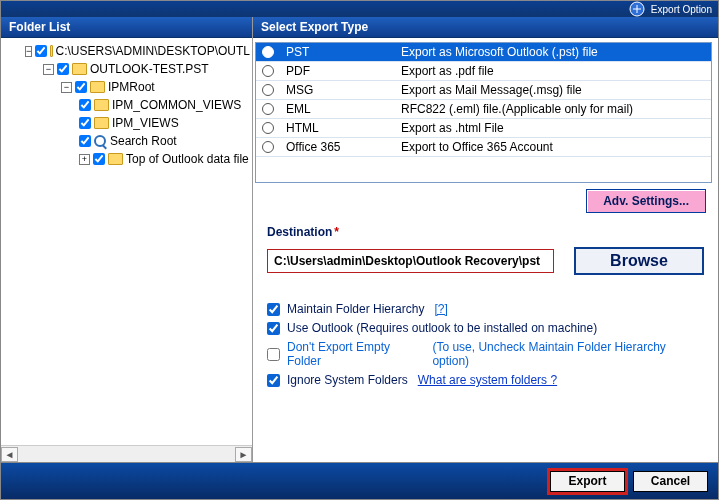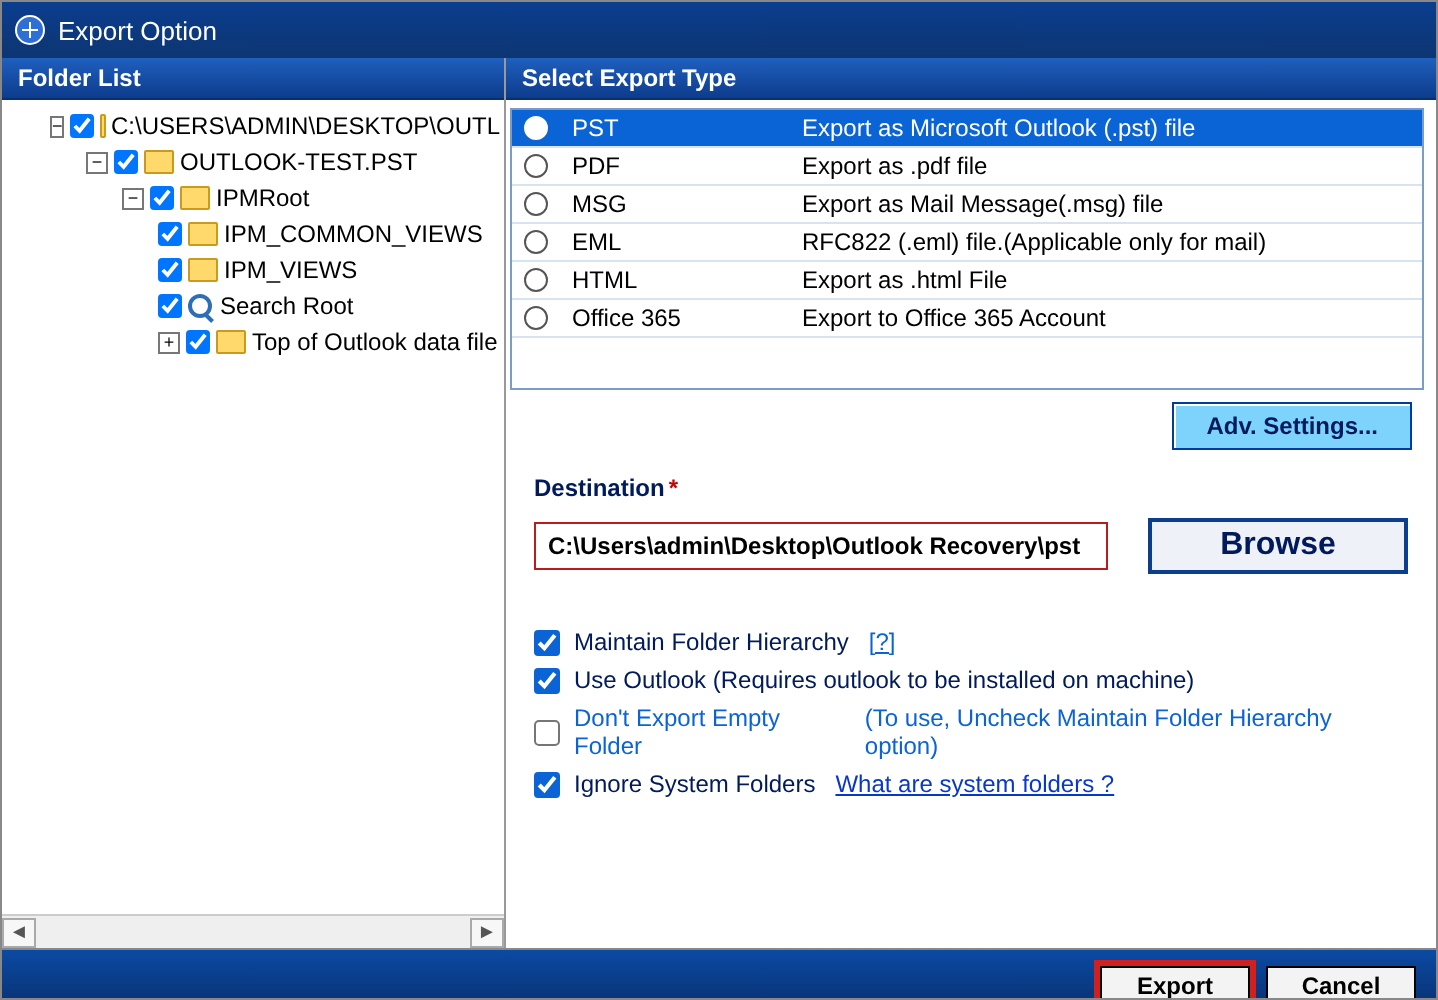--- a/index.html
+++ b/index.html
@@ -4,7 +4,7 @@
 <style>
   * { box-sizing: border-box; margin: 0; padding: 0; }
   body { font-family: "Segoe UI", Tahoma, sans-serif; font-size: 12px; width: 719px; height: 500px; background: #fff; border: 1px solid #888; overflow: hidden; }
-  .titlebar { height: 28px; background: linear-gradient(#0b3e8f,#0d3571); color: #fff; display: flex; align-items: center; padding: 0 6px; font-size: 13px; }
+  .titlebar { height: 16px; background: linear-gradient(#0b3e8f,#0d3571); color: #fff; display: flex; align-items: center; padding: 0 6px; font-size: 10px; justify-content: flex-end; }
   .titlebar .icon { width: 16px; height: 16px; margin-right: 6px; display:inline-block; }
   .content { display: flex; height: 446px; border-bottom: 1px solid #888;}
   .left-panel { width: 252px; border-right: 1px solid #999; display:flex; flex-direction:column;}

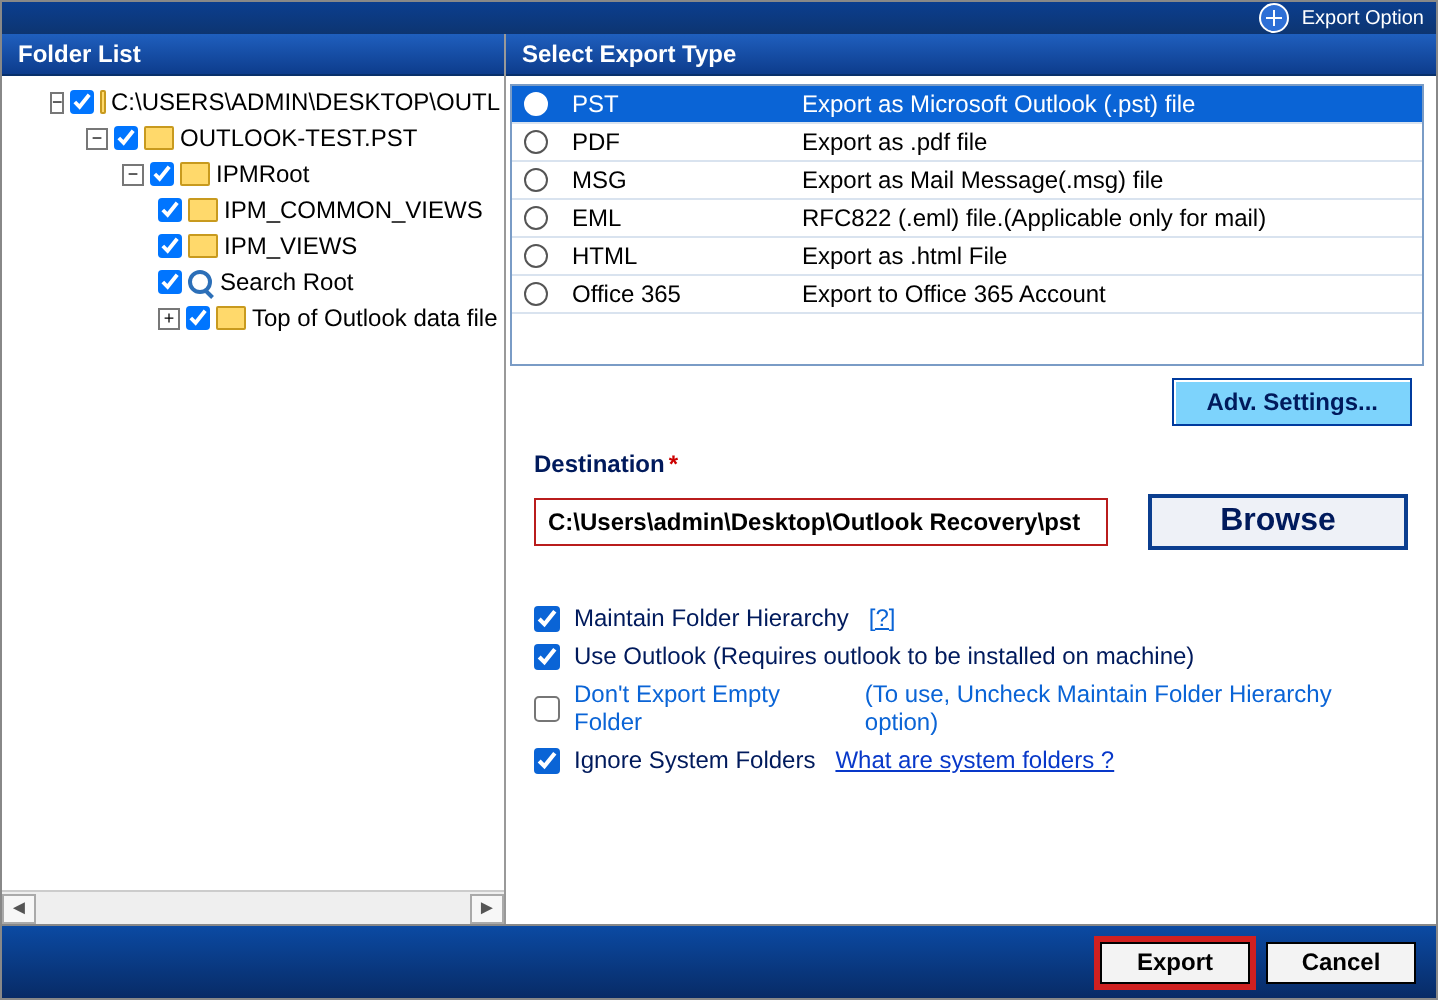--- a/index.html
+++ b/index.html
@@ -34,7 +34,7 @@
   .type-row .col1{ width:115px; font-weight:normal;}
   .type-row .col2{ flex:1;}
   .adv-settings-row{ display:flex; justify-content:flex-end; padding:6px 12px 2px 0;}
-  .btn3d{ border:1px solid #003b9e; background:#7dd3fc; padding:4px 16px; font-size:12px; font-weight:bold; color:#001a5c; cursor:pointer; box-shadow: 1px 1px 0 #fff inset;}
+  .btn3d{ border:1px solid #003b9e; background:#f9a8d4; padding:4px 16px; font-size:12px; font-weight:bold; color:#001a5c; cursor:pointer; box-shadow: 1px 1px 0 #fff inset;}
   .dest-label{ padding: 10px 0 4px 14px; font-size:12px; color:#001a5c; font-weight:bold;}
   .dest-label .req{ color:#c00; margin-left:2px;}
   .dest-row{ display:flex; align-items:center; padding: 4px 14px;}

